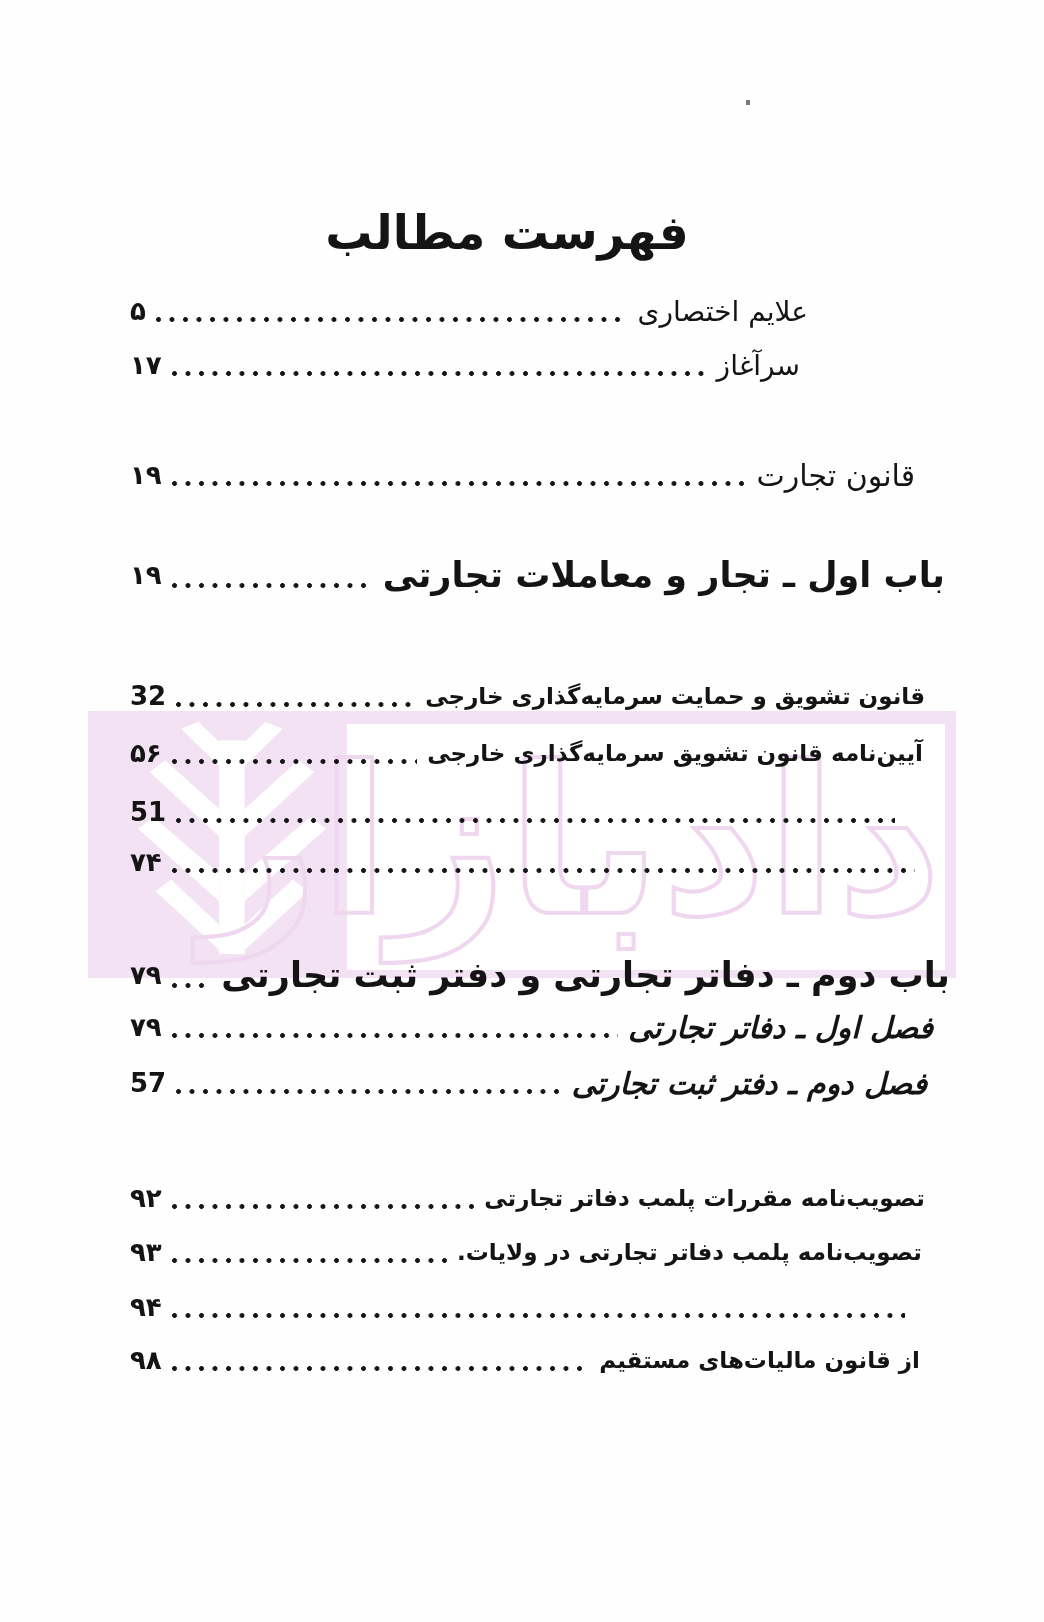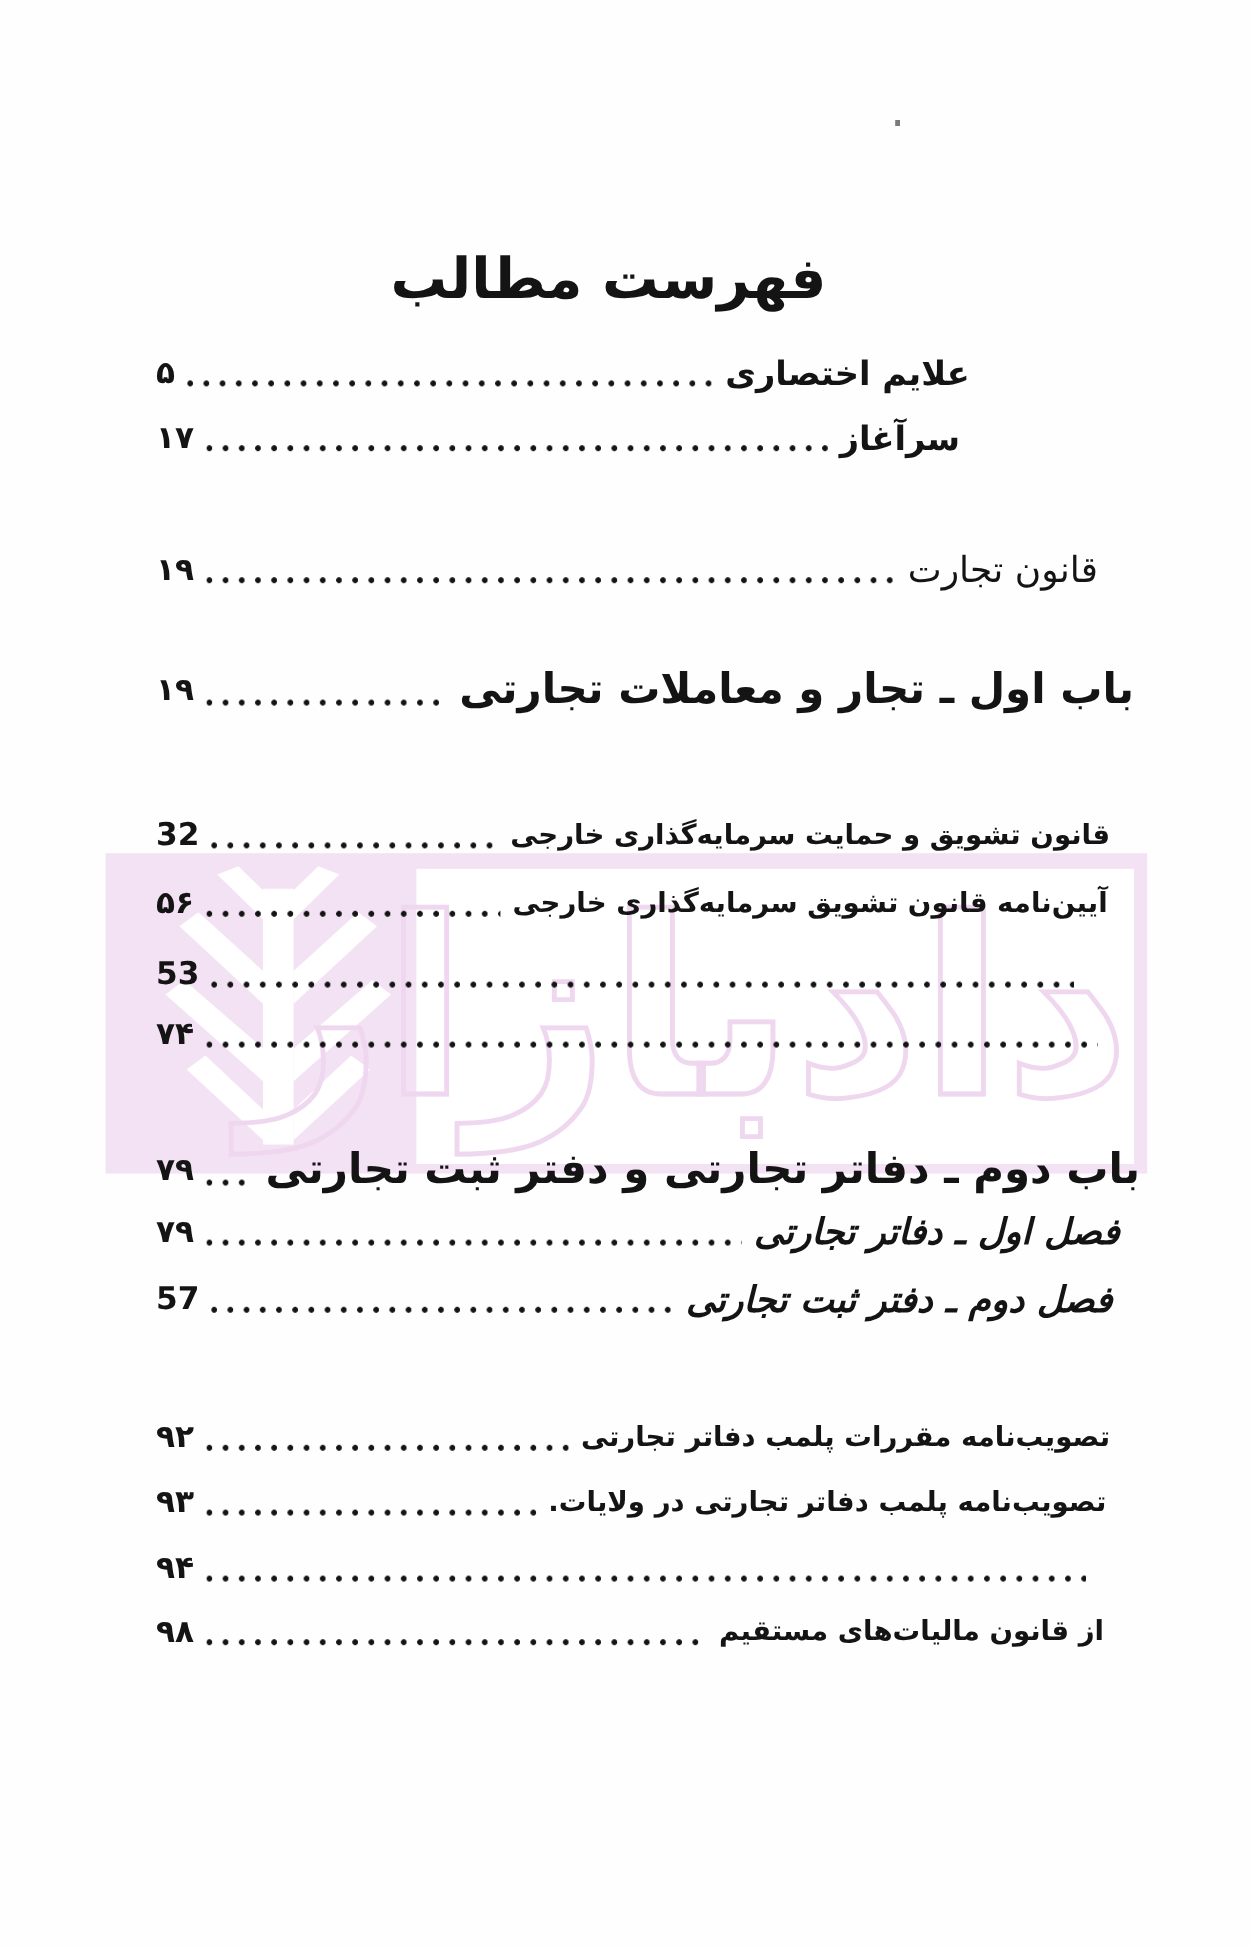--- a/index.html
+++ b/index.html
@@ -50,7 +50,7 @@
     background-size:13.5px 5px;background-repeat:repeat-x;
   }
   .row .page{font-size:26px;font-weight:bold;}
-  .lvl-item    .label{font-size:28px;font-weight:bold;}
+  .lvl-item    .label{font-size:28px;font-weight:normal;}
   .lvl-lawhead .label{font-size:30px;font-weight:normal;letter-spacing:-1px;}
   .lvl-part    .label{font-size:35px;font-weight:bold;}
   .lvl-part    .dots{transform:translateY(10px);}

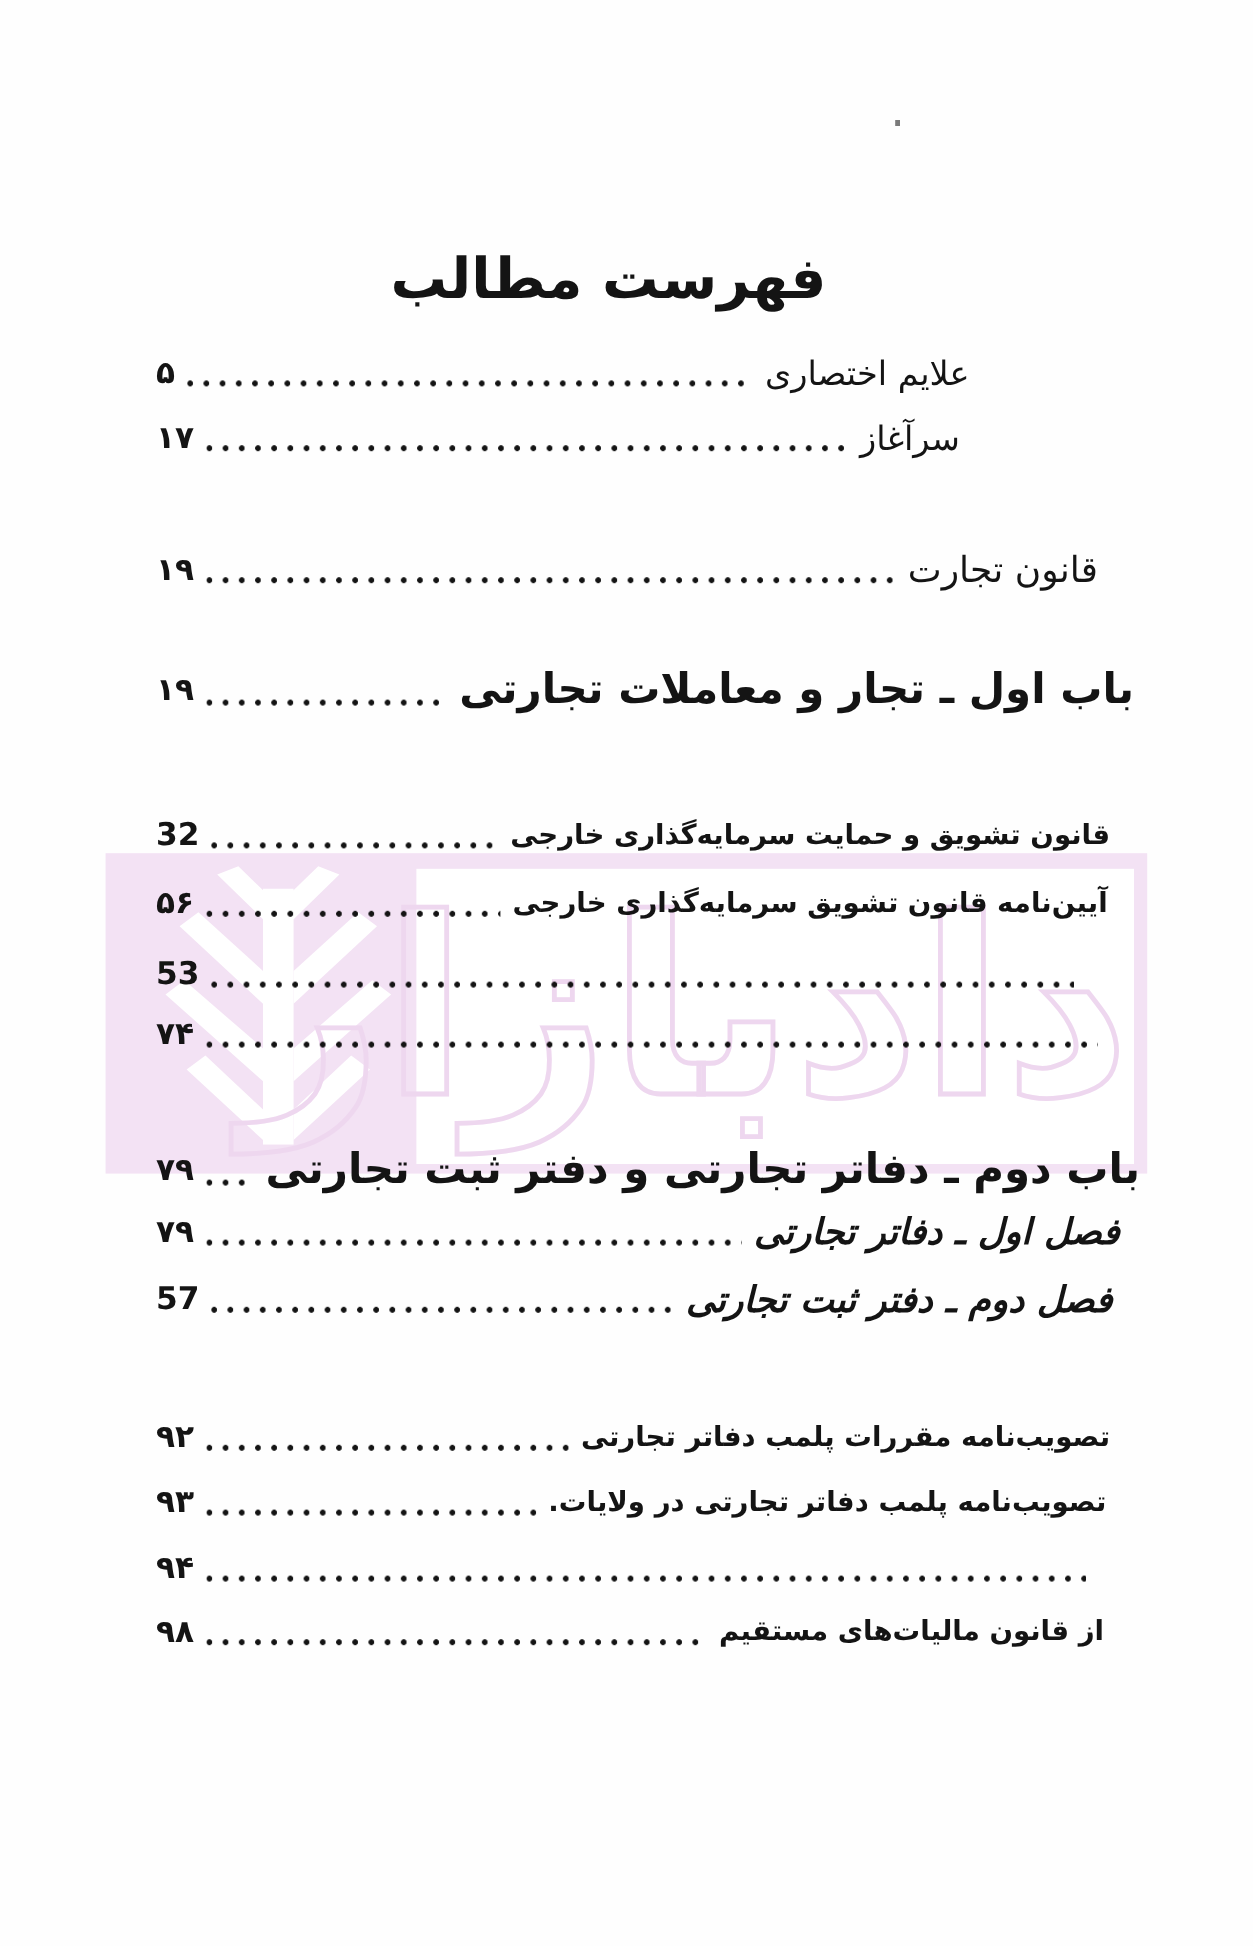--- a/index.html
+++ b/index.html
@@ -130,7 +130,7 @@
 </div>
 <div class="row lvl-law" id="r7">
   <span class="dots"></span>
-  <span class="page">53</span>
+  <span class="page">51</span>
 </div>
 <div class="row lvl-law" id="r8">
   <span class="dots"></span>

